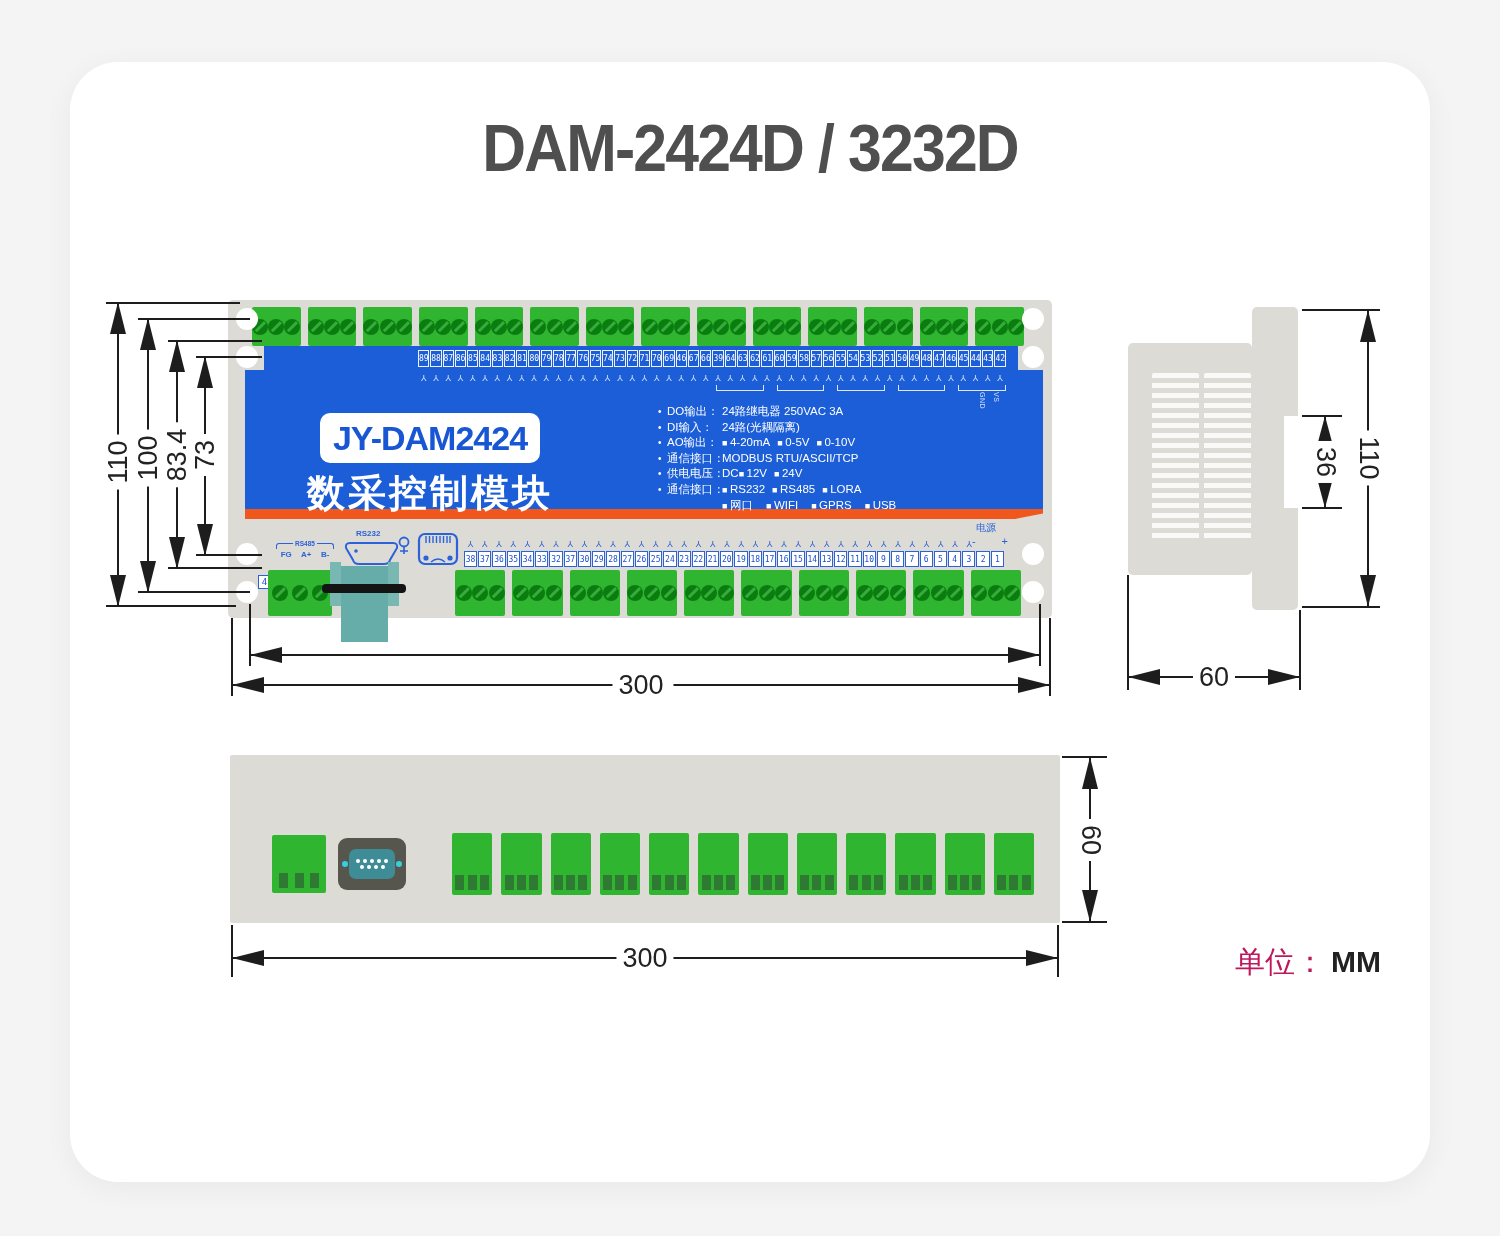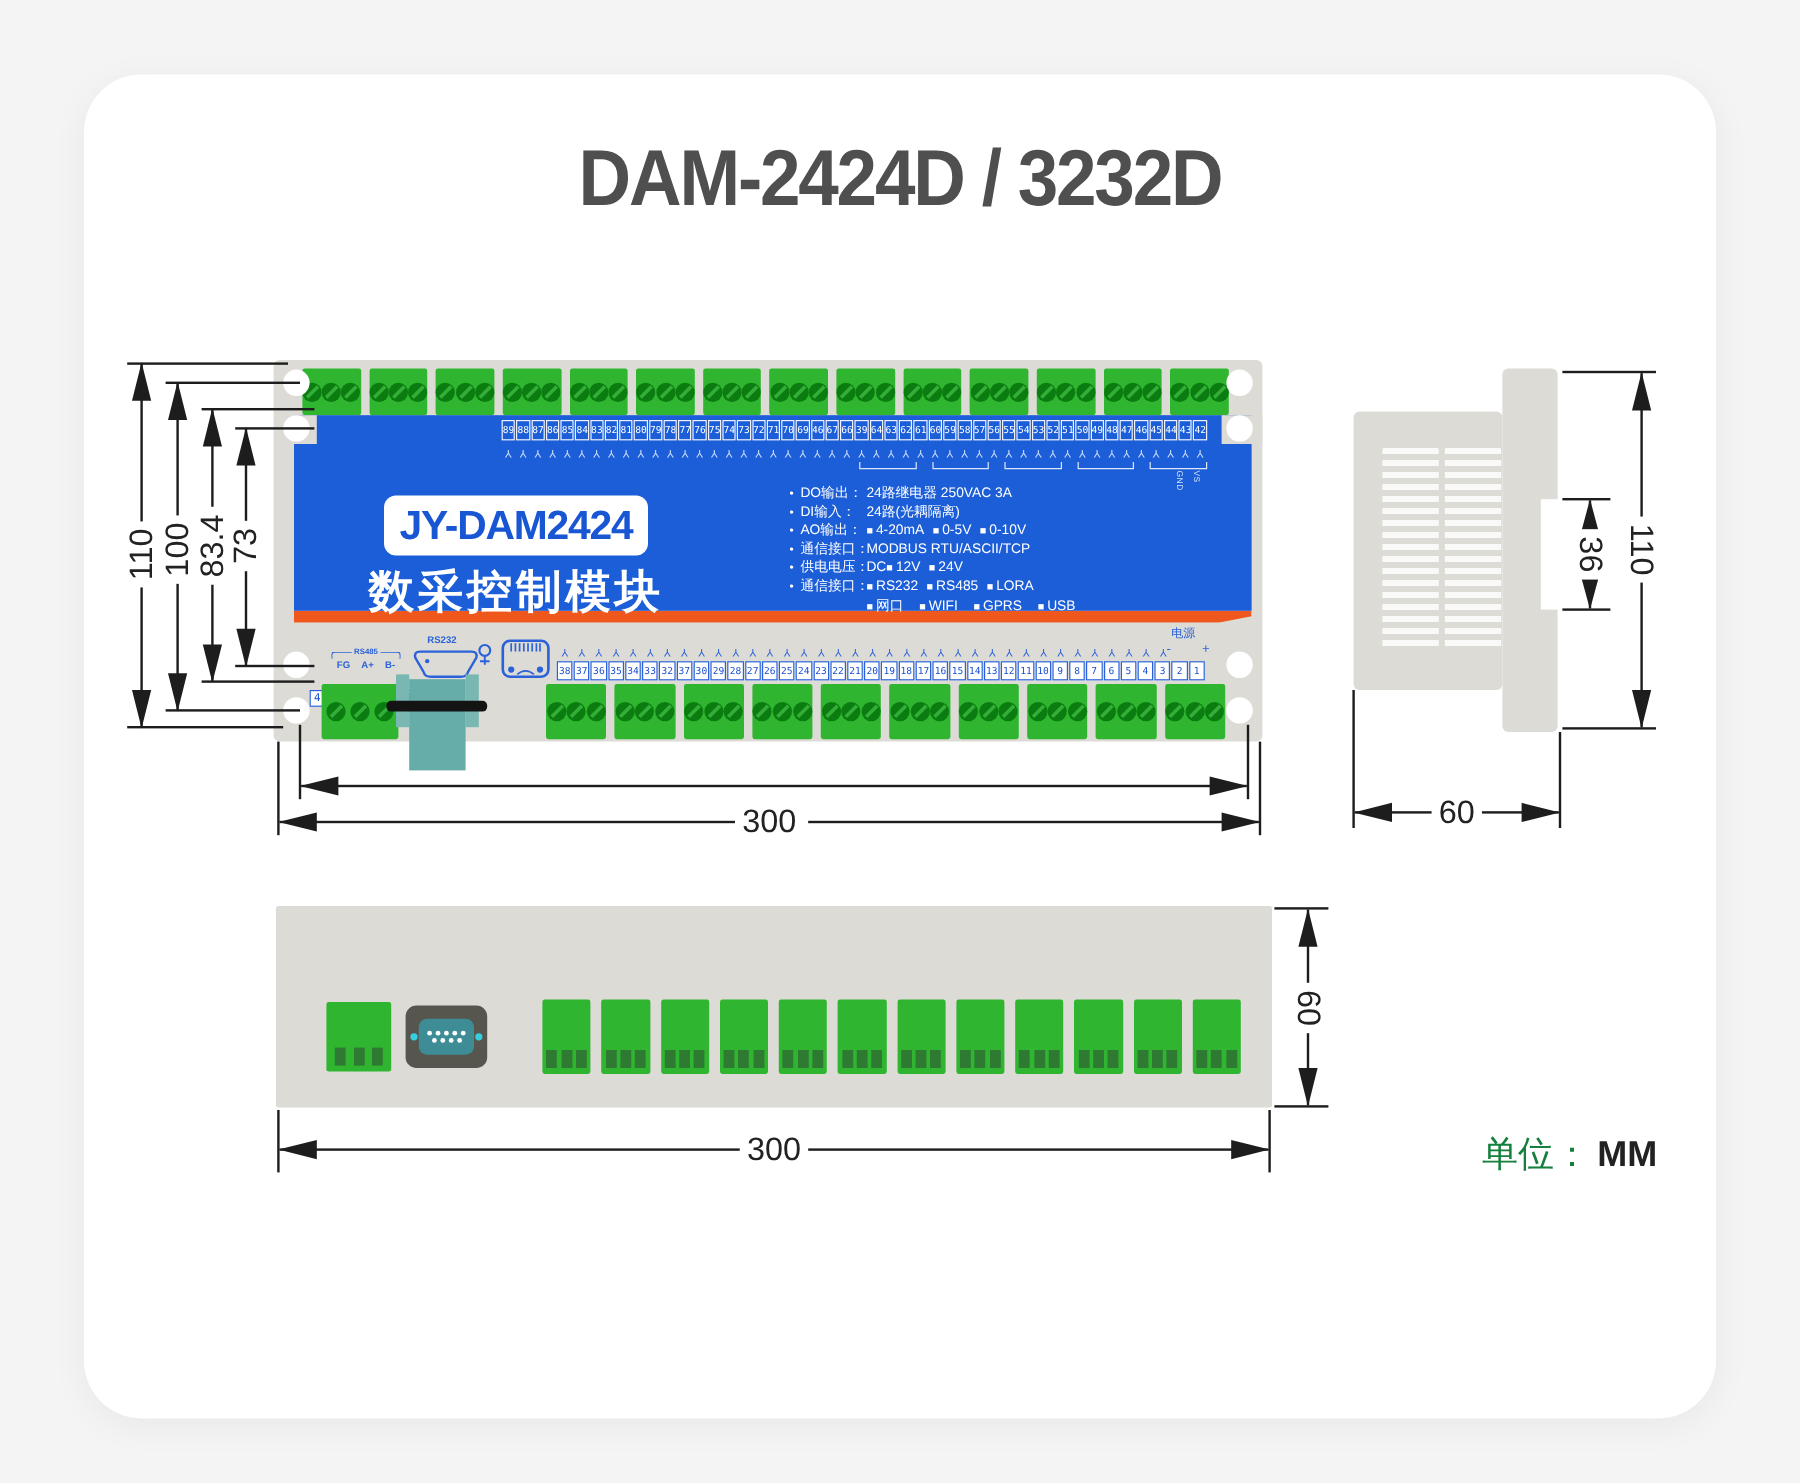--- a/index.html
+++ b/index.html
@@ -70,7 +70,7 @@
   .dotrow i{width:4px;height:4px;border-radius:50%;background:#fff}
   .db9 .sidedot{position:absolute;width:6px;height:6px;border-radius:50%;background:#35d0e0;top:50%;transform:translateY(-50%)}
   .unit{position:absolute;font-size:30px;color:#222}
-  .unit .ulabel{font-family:Liberation Serif, serif;color:#15803d}
+  .unit .ulabel{font-family:Liberation Serif, serif;color:#be185d}
   .unit .uval{font-weight:bold;color:#222;margin-left:6px}
 </style>
 </head>

